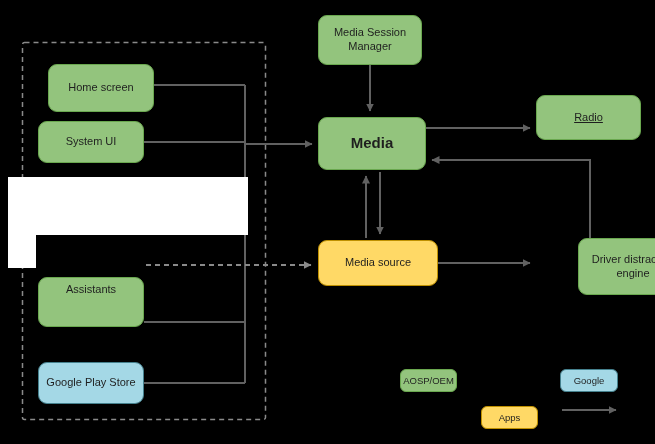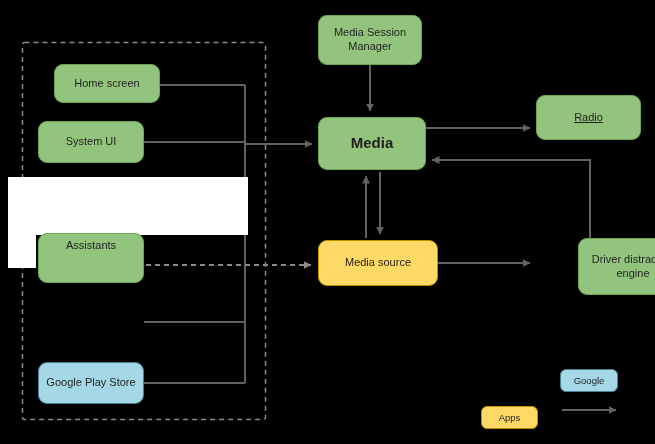--- a/index.html
+++ b/index.html
@@ -84,7 +84,7 @@
   <div class="white-block" style="left:8px;top:177px;width:240px;height:58px;"></div>
   <div class="white-block" style="left:8px;top:235px;width:28px;height:33px;"></div>
 
-  <div class="node green" style="left:54px;top:64px;width:106px;height:39px;">
+  <div class="node green" style="left:48px;top:64px;width:106px;height:48px;">
     <span>Home screen</span>
   </div>
 

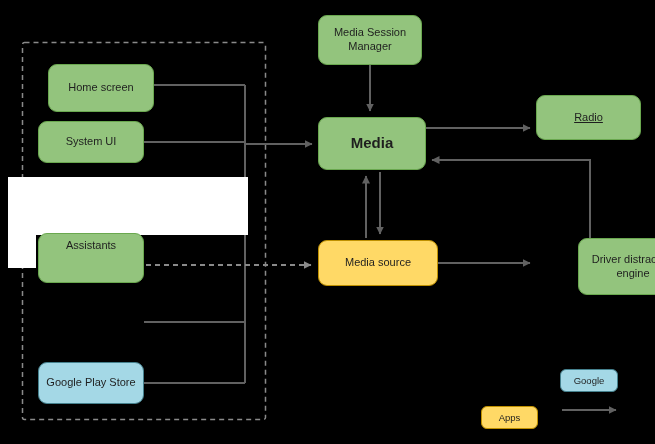--- a/index.html
+++ b/index.html
@@ -26,7 +26,7 @@
   .blue{background:var(--blue-fill,#a4d8e6);border:1.5px solid var(--blue-border,#45818e);}
   .white-block{position:absolute;background:#ffffff;}
   .media-title{font-weight:bold;font-size:15px;}
-  .assistants-box{flex-direction:column;justify-content:flex-start;padding-top:5px;}
+  .assistants-box{flex-direction:column;justify-content:flex-start;padding-top:5px;margin-top:44px;}
   .chip{
     margin-top:4px;
     width:88px;height:18px;

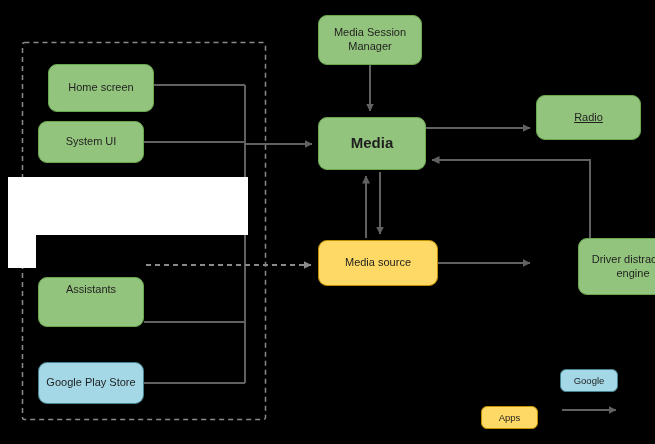--- a/index.html
+++ b/index.html
@@ -121,6 +121,9 @@
     <span>Driver distraction engine</span>
   </div>
 
+  <div class="node green legend-box" style="left:400px;top:369px;width:57px;height:23px;">
+    <span>AOSP/OEM</span>
+  </div>
 
   <div class="node yellow legend-box" style="left:481px;top:369px;width:57px;height:23px;margin-top:37px;">
     <span>Apps</span>

